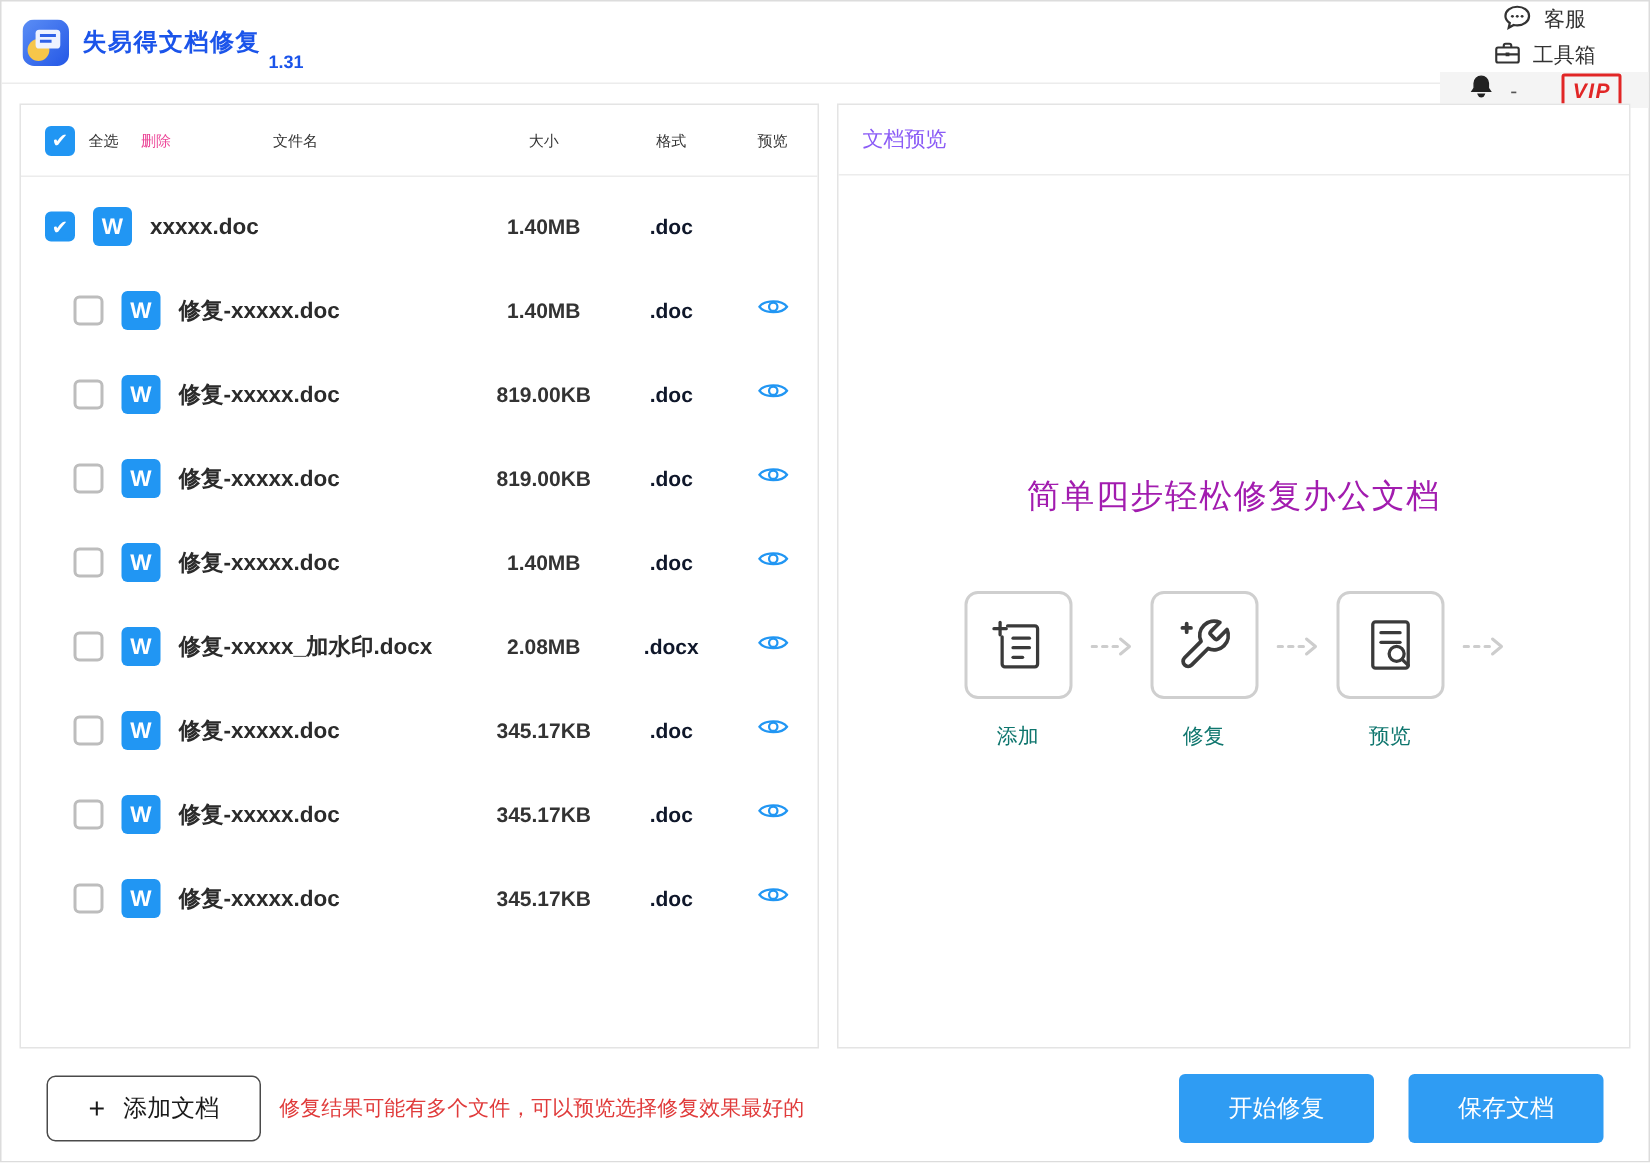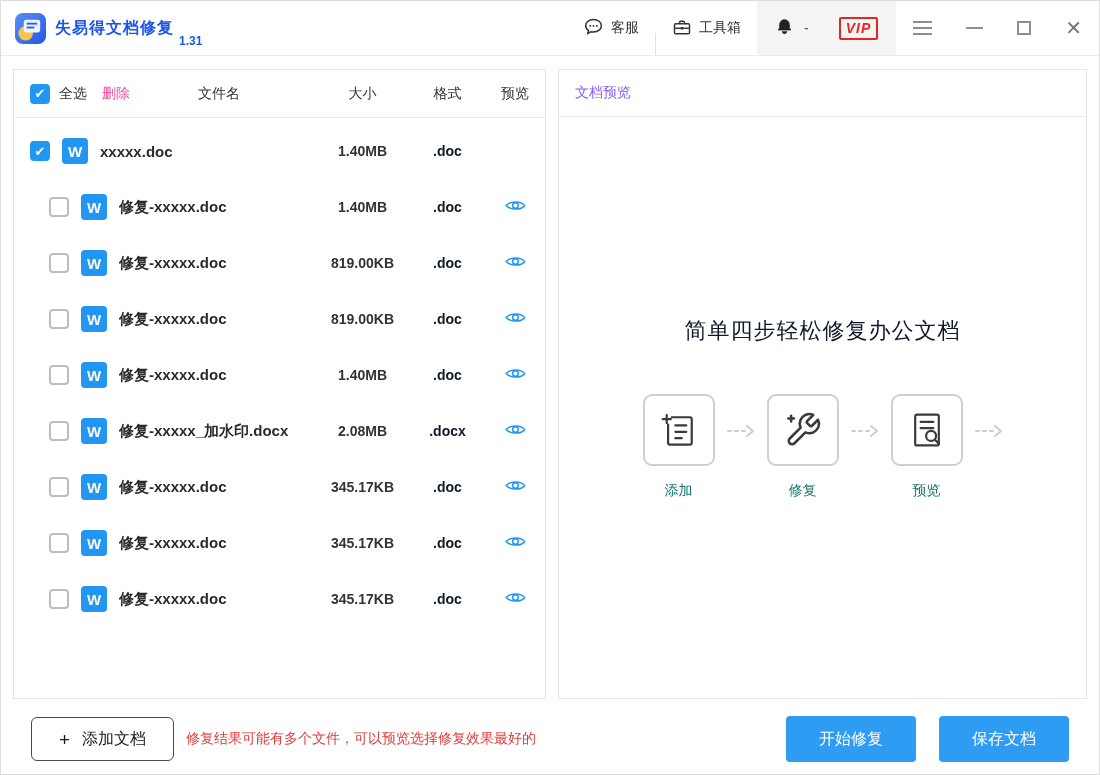--- a/index.html
+++ b/index.html
@@ -12,7 +12,7 @@
   .logo { width:31px; height:31px; margin-right:9px; flex:none; }
   .app-title { font-size:16px; font-weight:bold; color:#1b54ea; letter-spacing:1px; }
   .version { font-size:12px; font-weight:bold; color:#1b54ea; margin-left:5px; align-self:flex-end; margin-bottom:7px; }
-  .header-right { margin-left:auto; display:flex; align-items:flex-end; height:100%; }
+  .header-right { margin-left:auto; display:flex; align-items:center; height:100%;flex-direction:column; }
   .header-item { display:flex; align-items:center; gap:7px; padding:0 16px; font-size:14px; color:#333; cursor:pointer; height:100%; }
   .vdivider { width:1px; height:22px; background:#e2e2e2; }
   .account-area { height:100%; background:#f4f4f4; display:flex; align-items:center; padding:0 18px; cursor:pointer; }

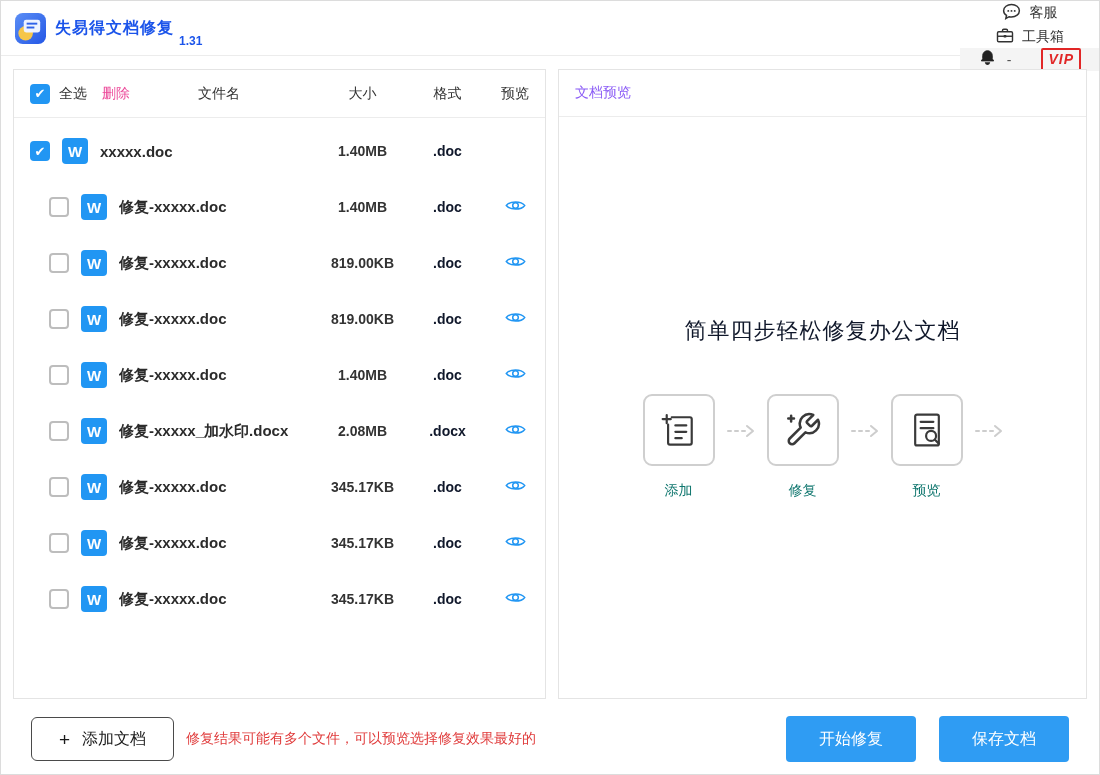--- a/index.html
+++ b/index.html
@@ -32,7 +32,7 @@
   .right-panel { flex:1; }
 
   
-  .list-header { height:48px; flex:none; display:flex; align-items:center; padding-left:16px; border-bottom:1px solid #ececec; font-size:14px; color:#333; }
+  .list-header { height:48px; flex:none; display:flex; align-items:center; padding-left:16px; border-bottom:1px solid #ececec; font-size:10px; color:#333; }
   .select-all-label { margin-left:9px; }
   .delete-label { margin-left:15px; color:#ec4899; cursor:pointer; }
   .col-name { margin-left:68px; }

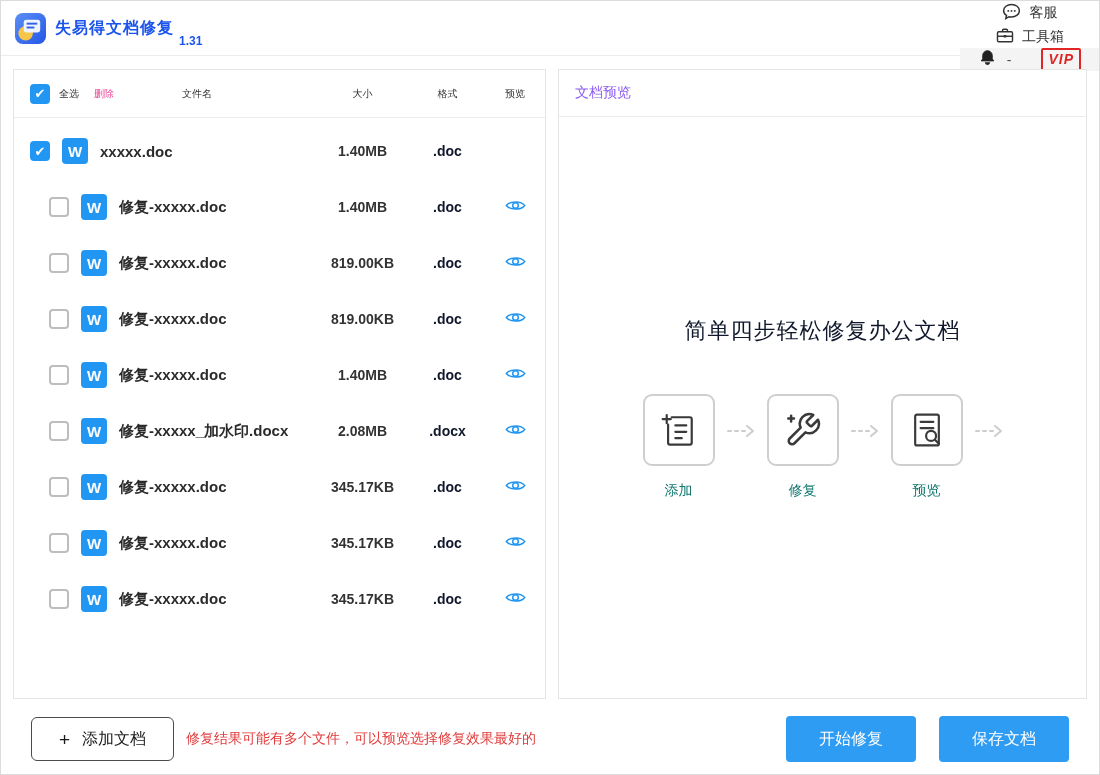--- a/index.html
+++ b/index.html
@@ -57,7 +57,7 @@
   
   .panel-title { height:47px; flex:none; display:flex; align-items:center; padding-left:16px; border-bottom:1px solid #ececec; font-size:14px; color:#8b5cf6; }
   .panel-body { flex:1; display:flex; flex-direction:column; align-items:center; justify-content:center; }
-  .headline { font-size:22px; color:#0f172a; letter-spacing:1px; margin-bottom:48px; }
+  .headline { font-size:22px; color:#a21caf; letter-spacing:1px; margin-bottom:48px; }
   .steps { display:flex; align-items:flex-start; gap:12px; }
   .step { display:flex; flex-direction:column; align-items:center; }
   .step-box { width:72px; height:72px; border:2px solid #cfcfcf; border-radius:9px; display:flex; align-items:center; justify-content:center; background:#fff; }

